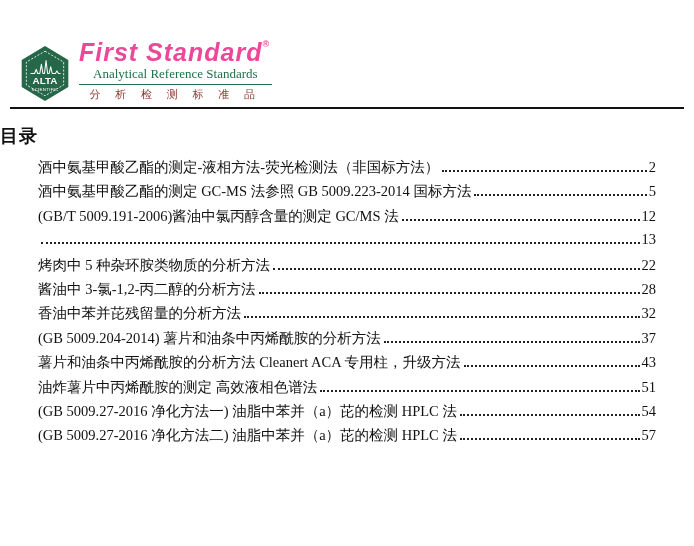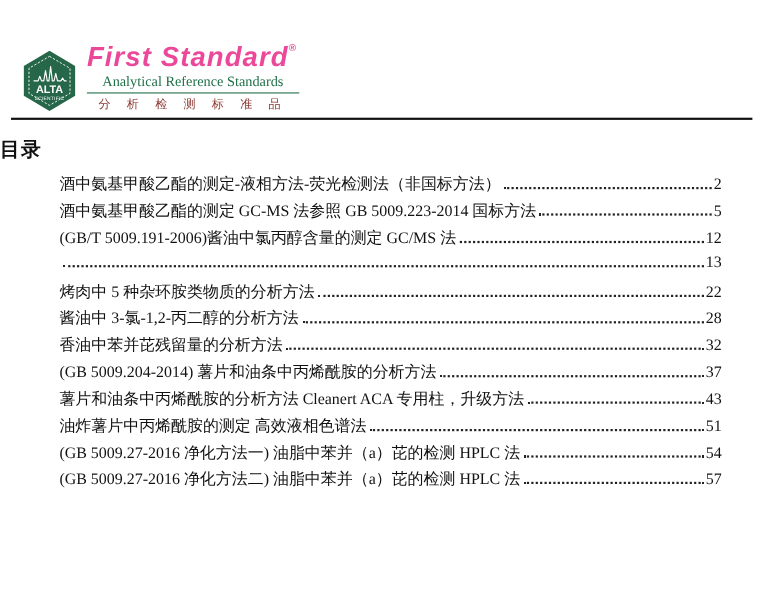--- a/index.html
+++ b/index.html
@@ -69,7 +69,6 @@
     height: 24.4px;
     font-size: 14.5px;
     white-space: nowrap;
-    margin-left: 16px;
   }
   .toc-title { flex: 0 0 auto; }
   .leader {

